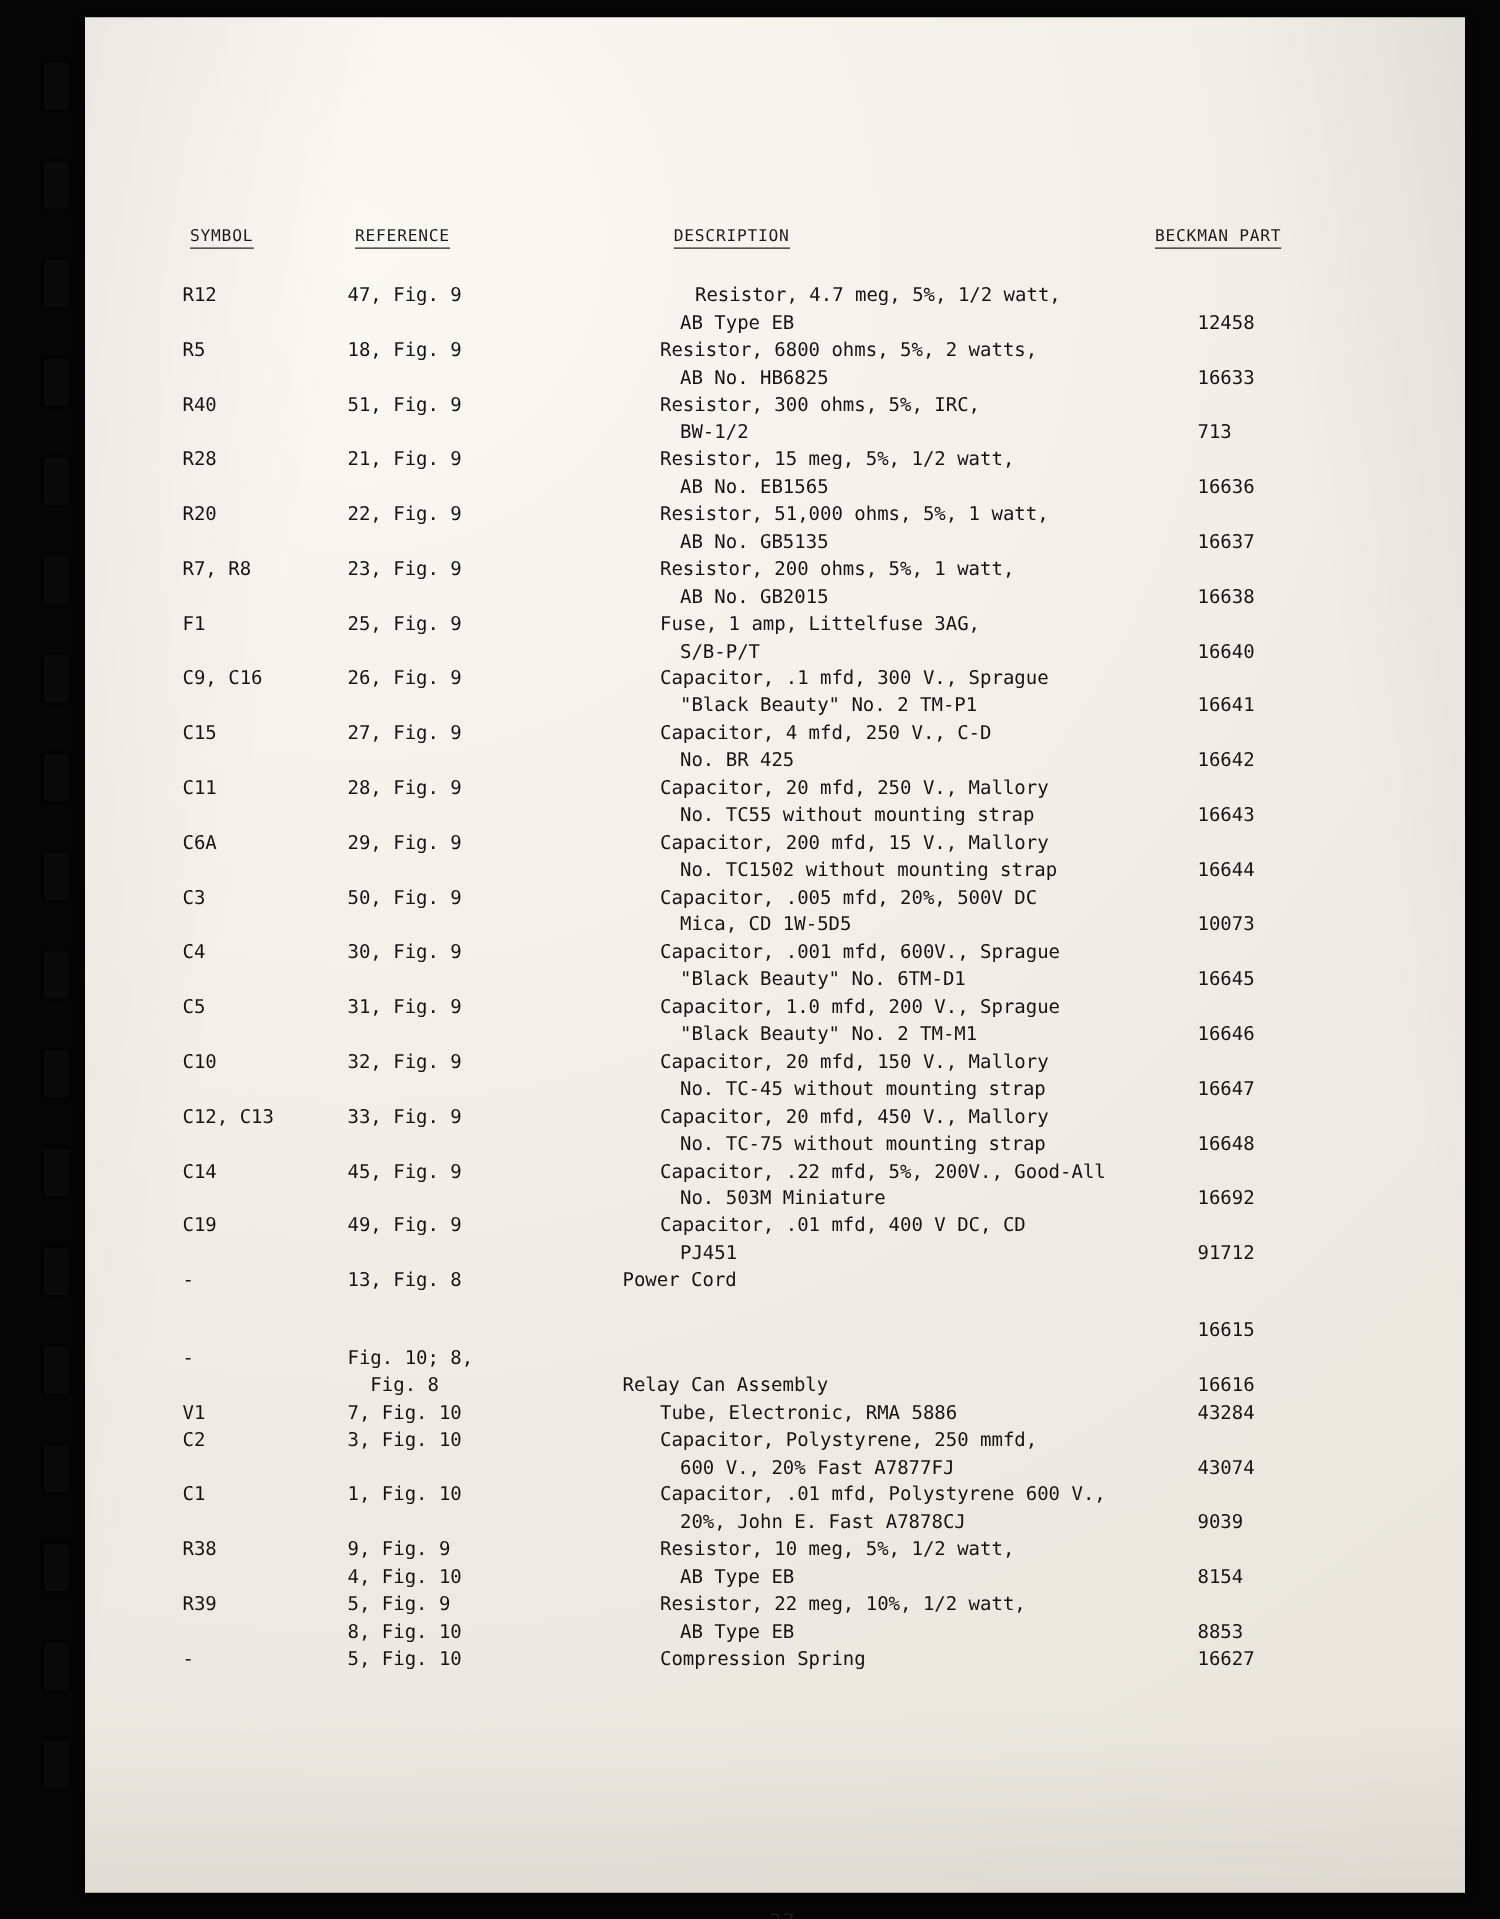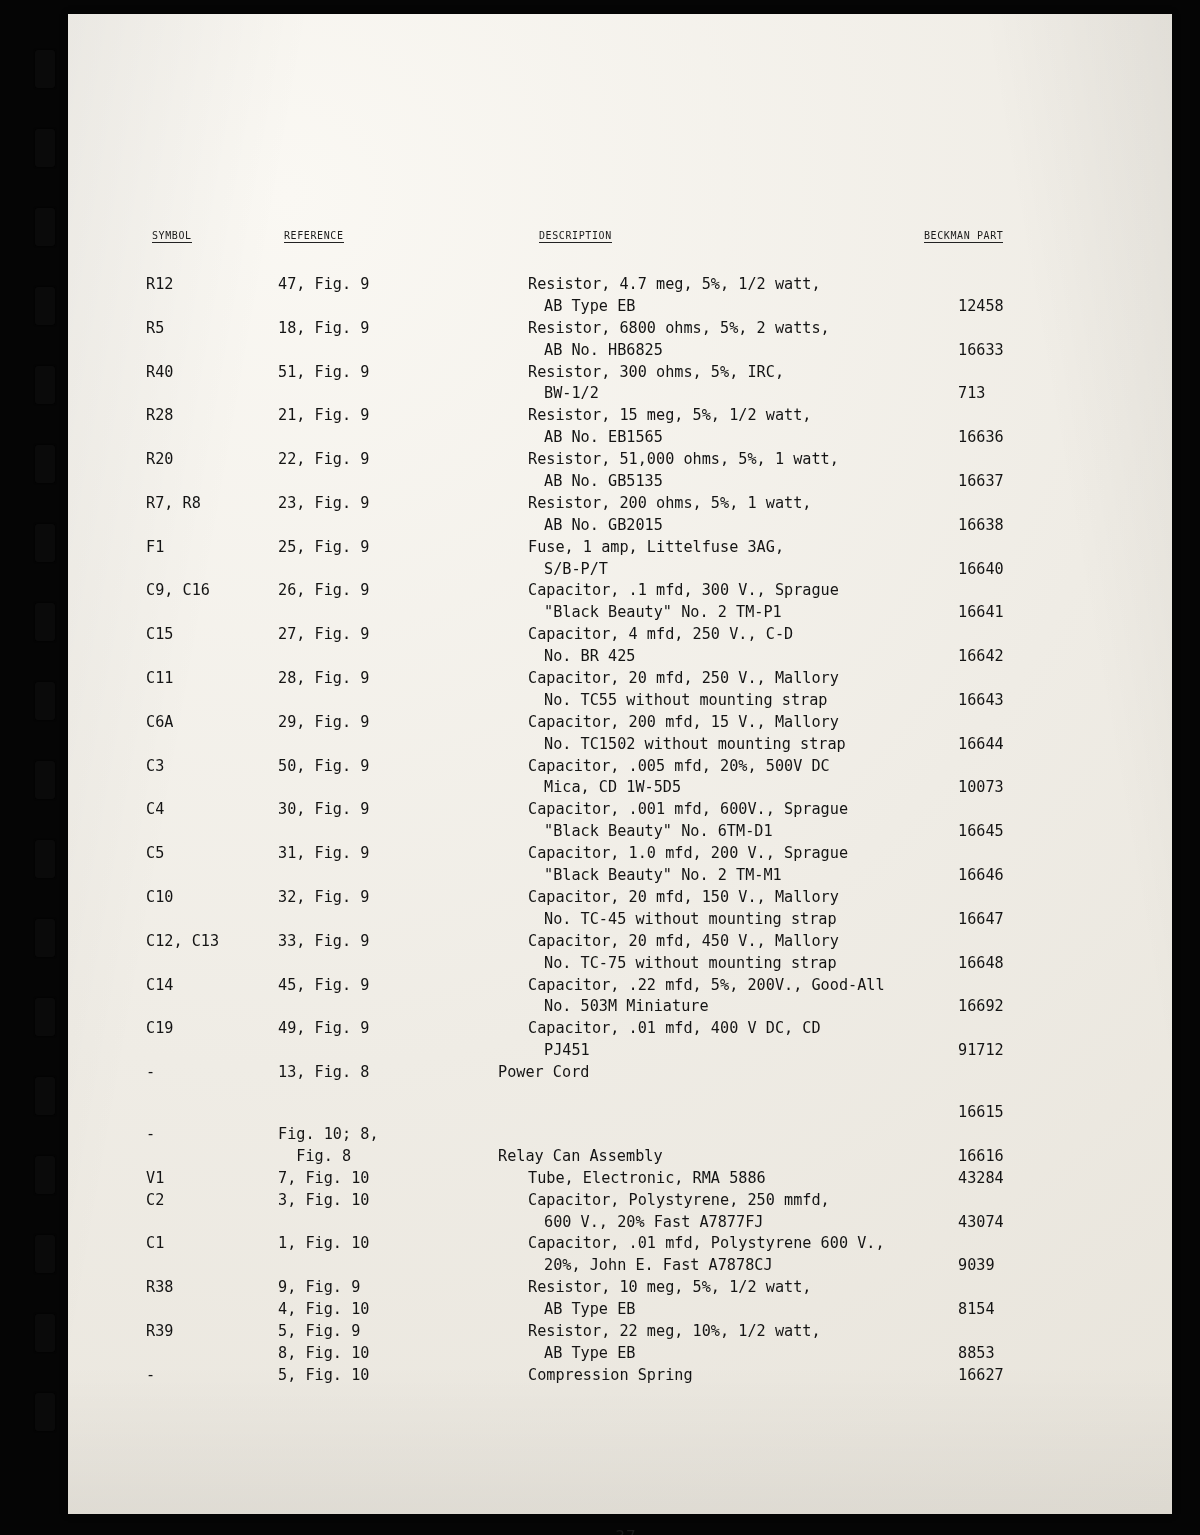--- a/index.html
+++ b/index.html
@@ -62,10 +62,9 @@
   .hdr {
     position: relative;
     height: 34px;
-    font-size: 10px;
+    font-size: 13px;
     letter-spacing: 0.6px;
     color: #1b1b1b;
-    margin-top: 48px;
   }
   .hdr span {
     position: absolute;

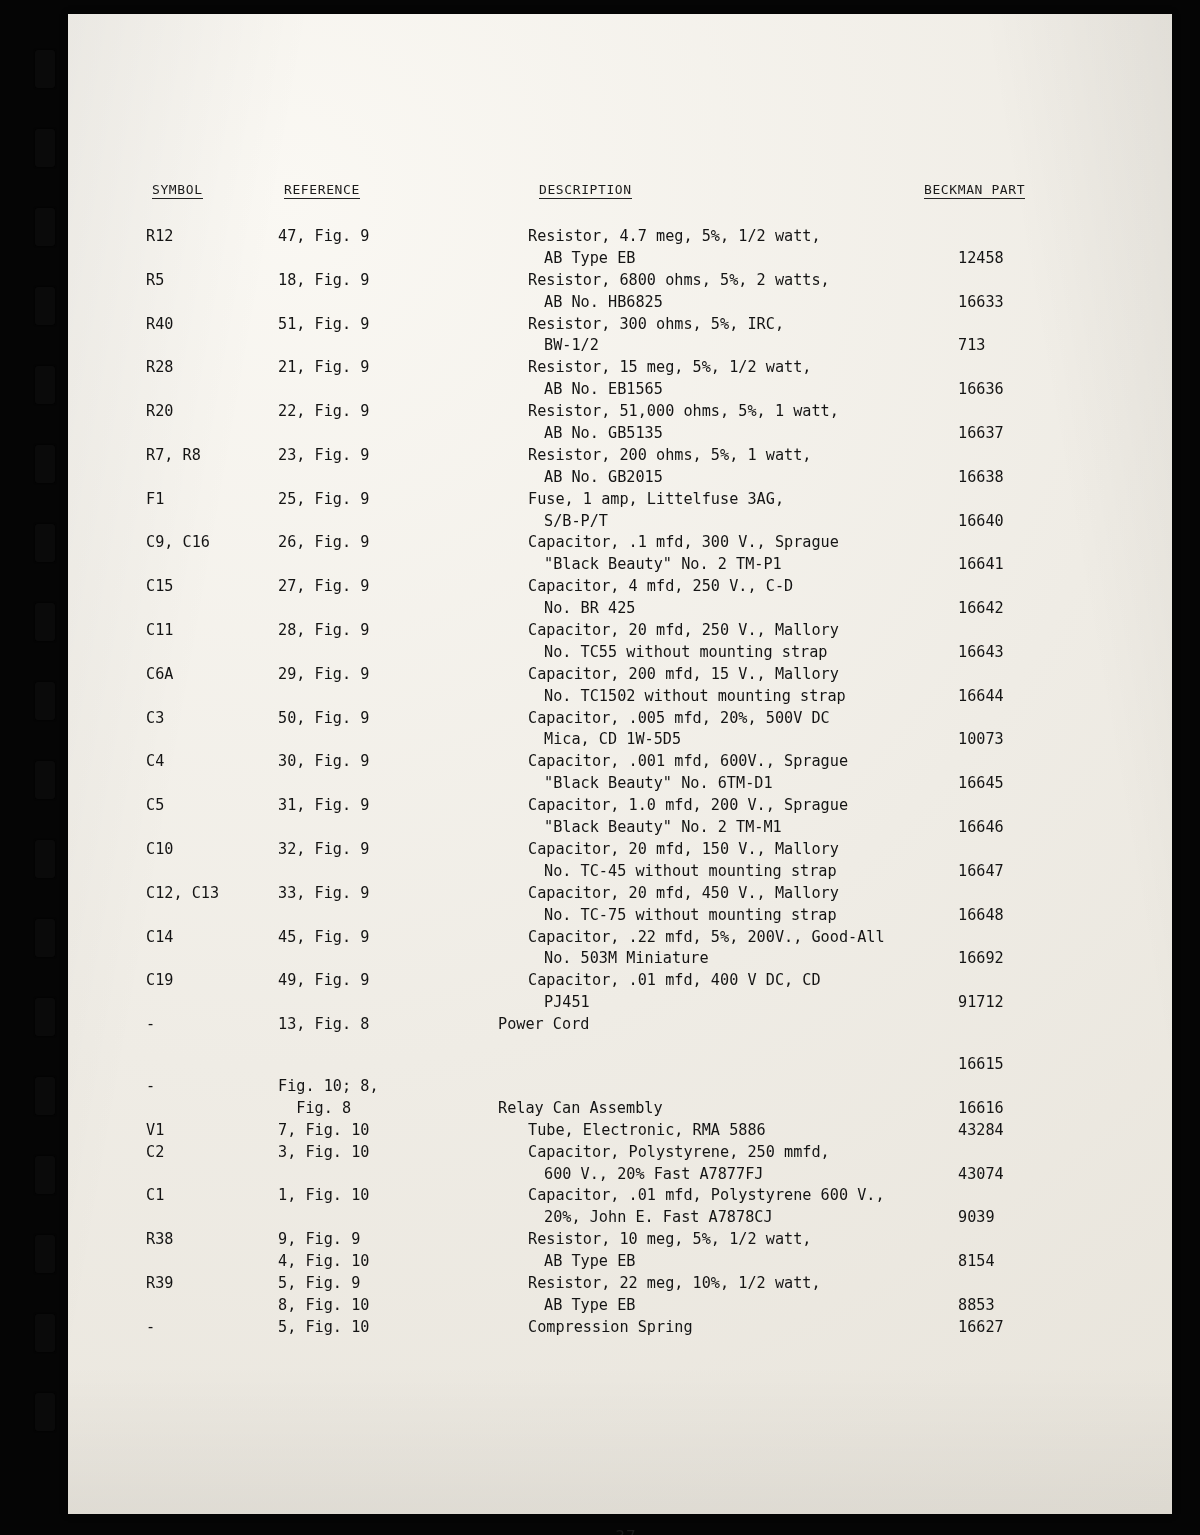--- a/index.html
+++ b/index.html
@@ -171,7 +171,7 @@
           <tr>
             <td class="c-symbol">R12</td>
             <td class="c-reference">47, Fig. 9</td>
-            <td class="c-description"><span style="display: block;">Resistor, 4.7 meg, 5%, 1/2 watt,</span><span class="desc-l2">AB Type EB</span></td>
+            <td class="c-description"><span style="display: block; margin-left: 28px;">Resistor, 4.7 meg, 5%, 1/2 watt,</span><span class="desc-l2">AB Type EB</span></td>
             <td class="c-part"><span style="display: block;">&nbsp;</span><span class="part-l2">12458</span></td>
           </tr>
           <tr>

